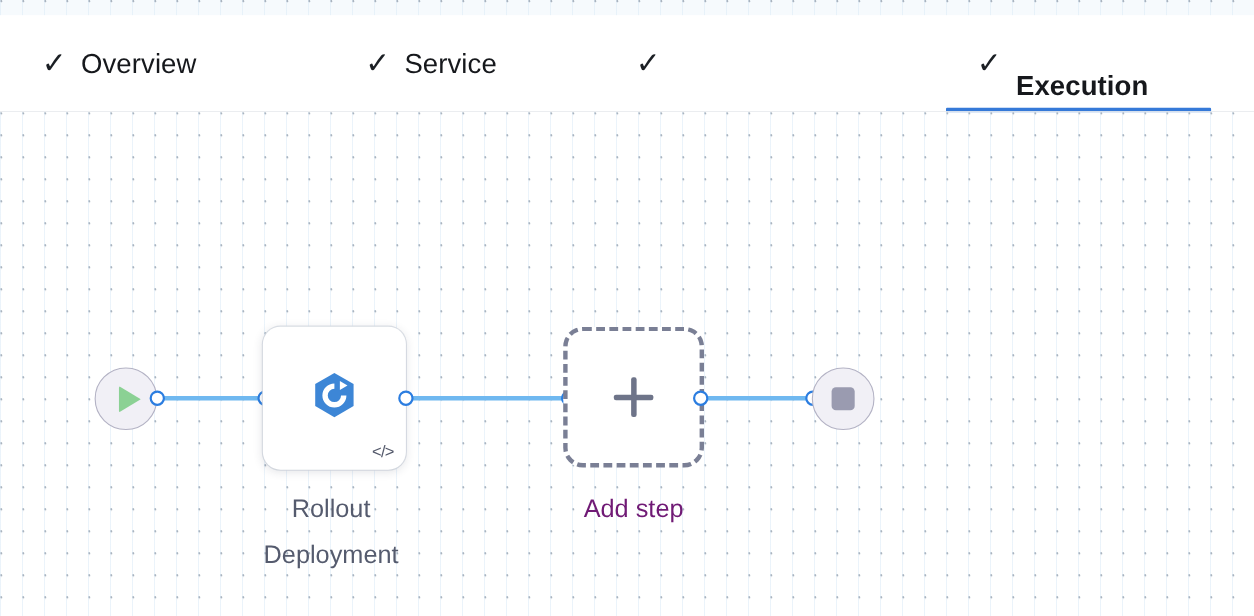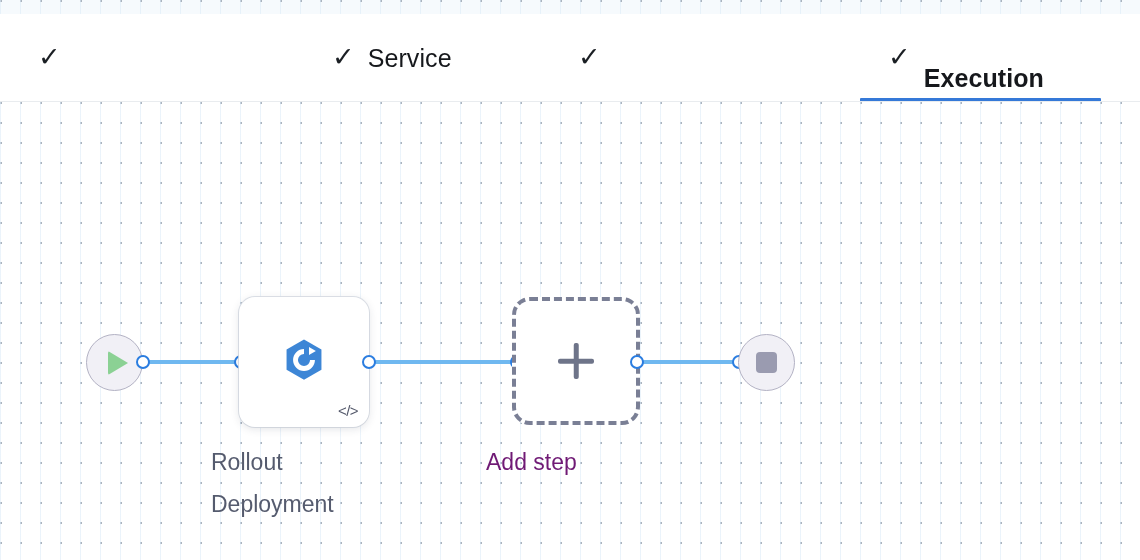--- a/index.html
+++ b/index.html
@@ -233,6 +233,7 @@
 
     <div class="tab" style="left:38px">
       <span class="check">✓</span>
+      <span class="tab-label">Overview</span>
     </div>
 
     <div class="tab" style="left:332px">

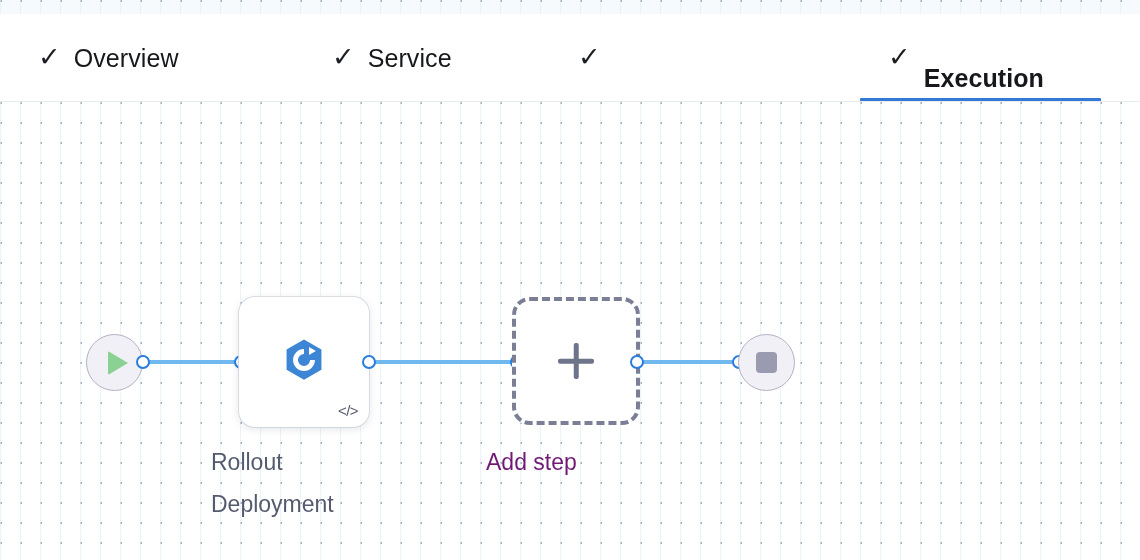--- a/index.html
+++ b/index.html
@@ -214,6 +214,7 @@
   
   .node-caption {
     position: absolute;
+    text-align: center;
     font-size: 23px;
     line-height: 42px;
     color: #555b6e;

